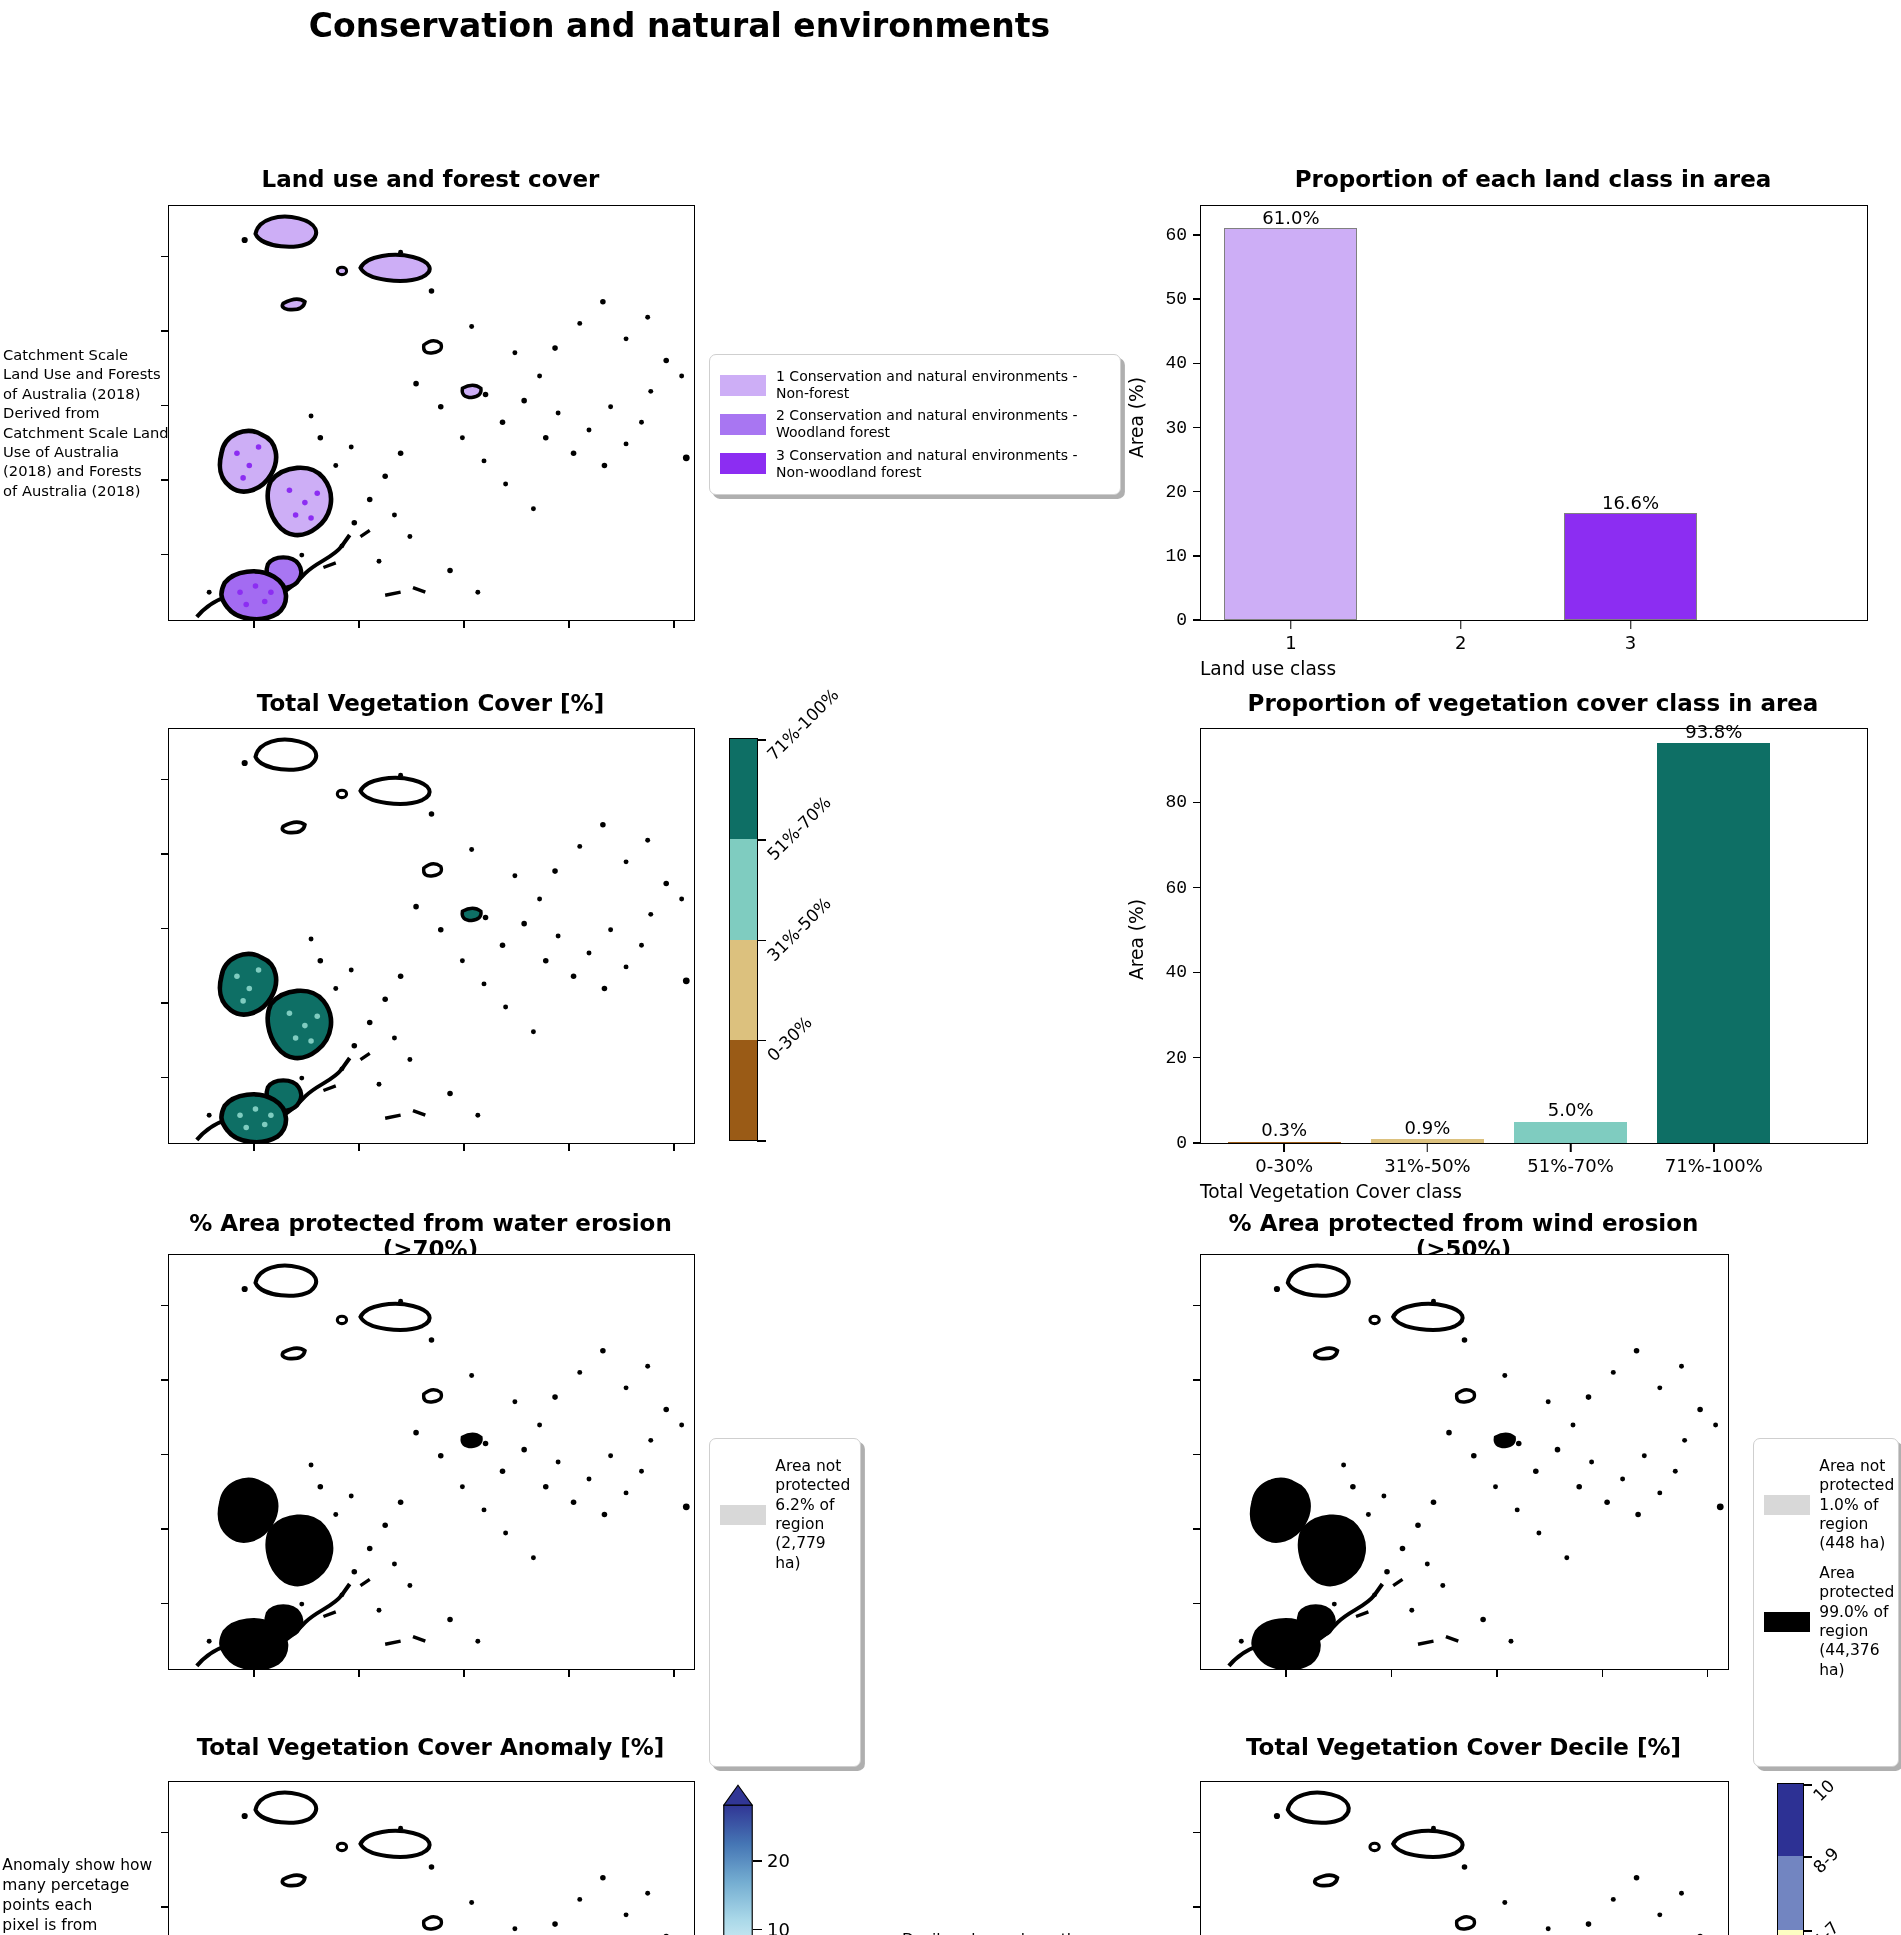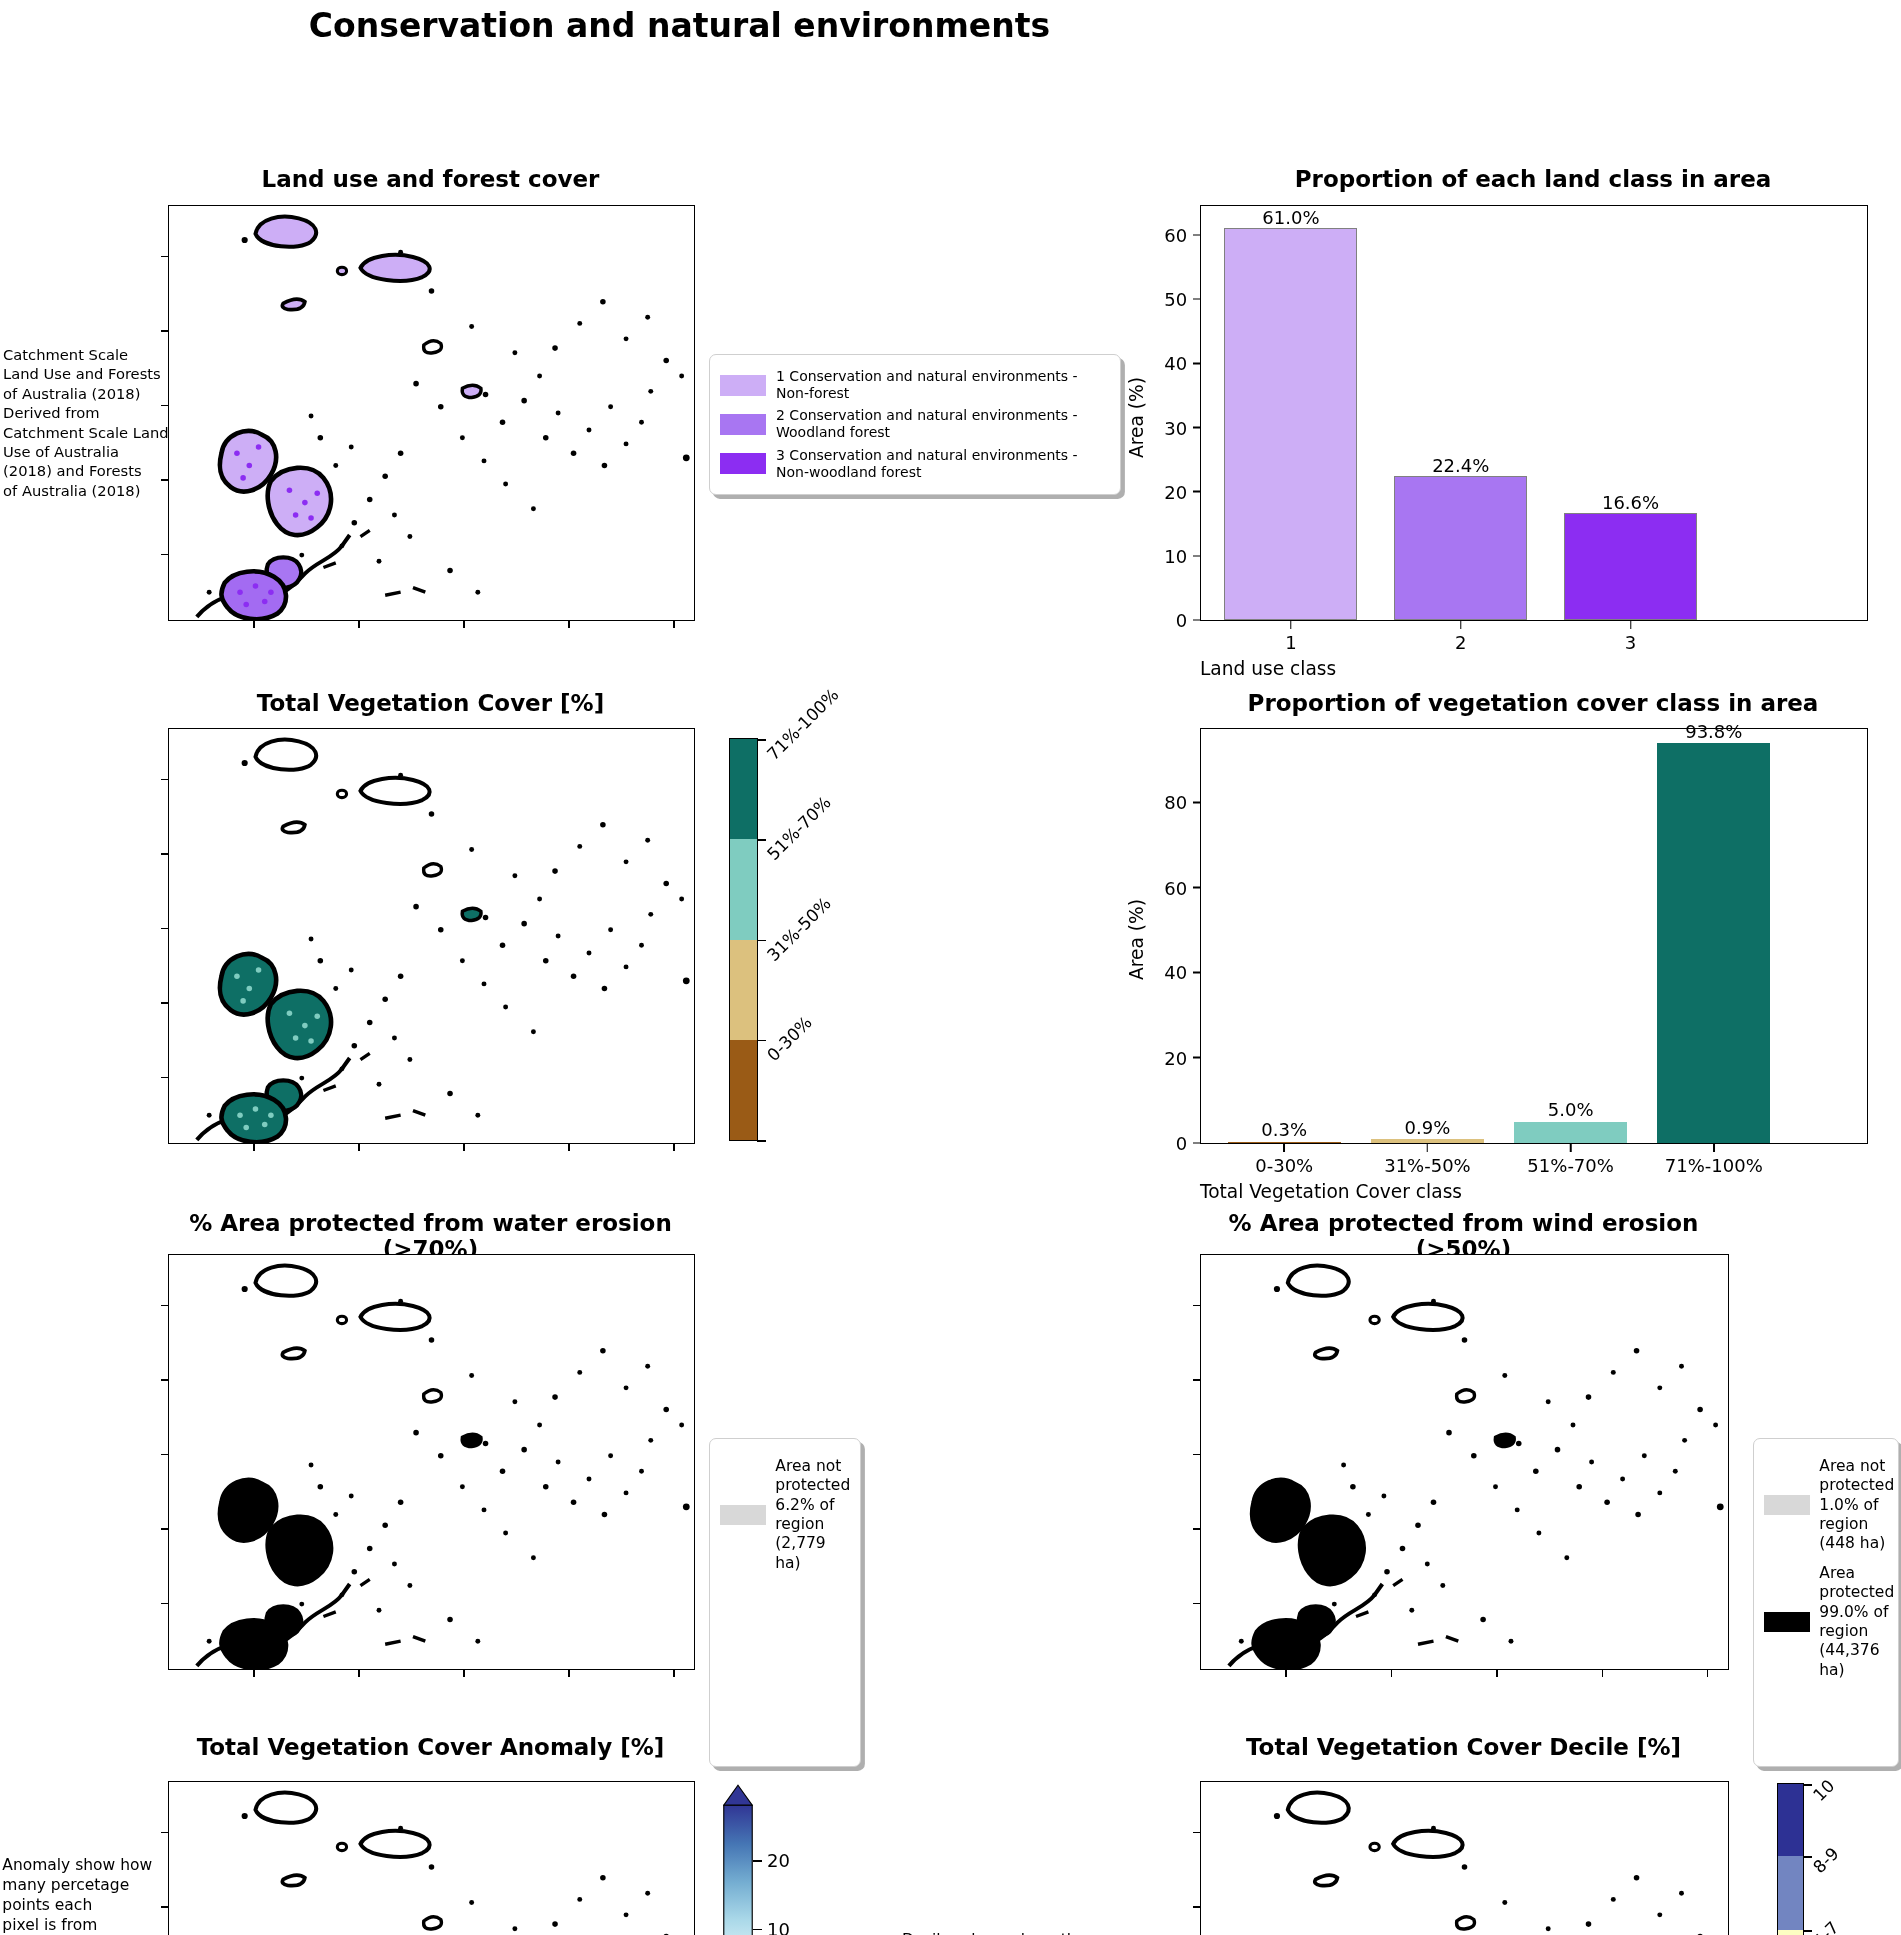--- a/index.html
+++ b/index.html
@@ -28,7 +28,7 @@
   .bar{position:absolute;bottom:0;}
   .bar .blabel{position:absolute;top:-22.5px;left:50%;transform:translateX(-50%);font-size:18px;white-space:nowrap;}
   .ytick{position:absolute;right:100%;transform:translateY(50%);display:flex;align-items:center;}
-  .ytick .tl{font-size:18px;margin-right:5.4px;}
+  .ytick .tl{font-size:18px;margin-right:5.4px;font-family:Liberation Mono, monospace;}
   .ytick .tm{width:8.5px;height:1.5px;background:#000;}
   .xtick{position:absolute;top:100%;transform:translateX(-50%);display:flex;flex-direction:column;align-items:center;}
   .xtick .tm{width:1.5px;height:8.5px;background:#000;}

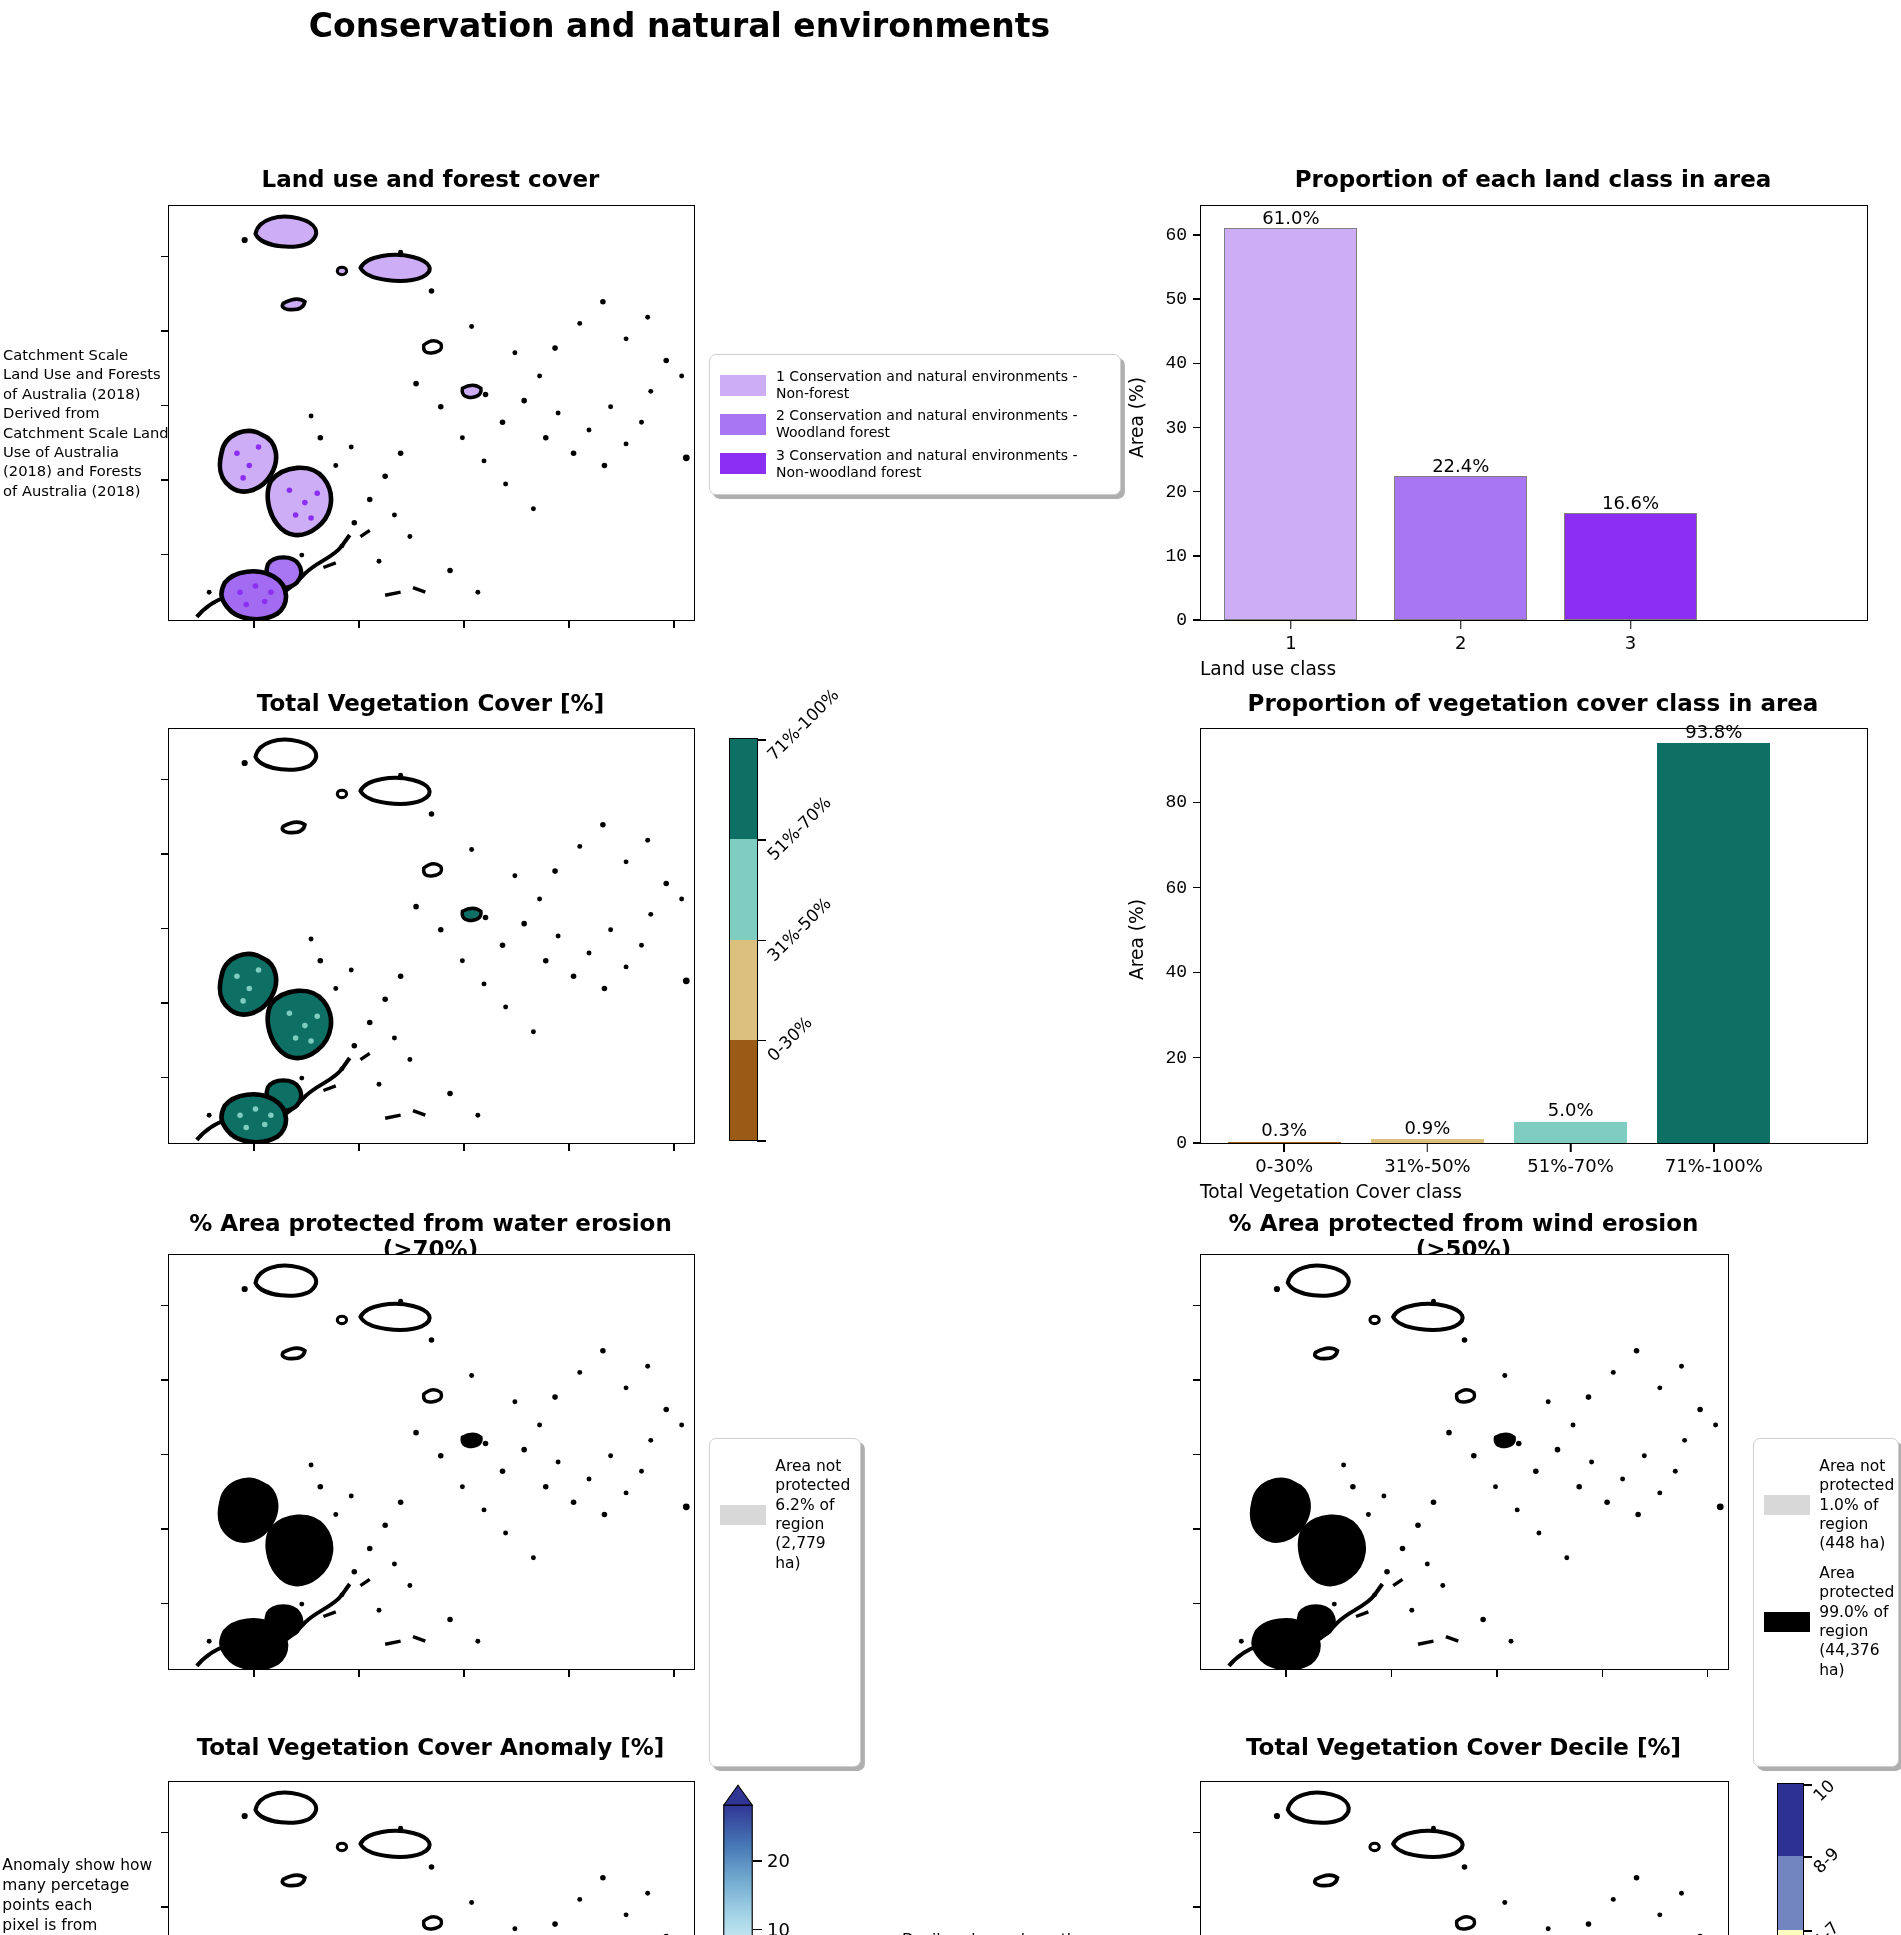--- a/index.html
+++ b/index.html
@@ -214,9 +214,6 @@
   <div class="bar" style="left: 3.5%; width: 20%; border: 1.5px solid rgb(128, 128, 128); box-sizing: border-box; background: rgb(205, 174, 246); height: 94.5736%;">
     <span class="blabel">61.0%</span>
     </div>
-  <div class="bar" style="left: 29%; width: 20%; border: 1.5px solid rgb(128, 128, 128); box-sizing: border-box; background: rgb(168, 118, 242); height: 34.7287%;">
-    <span class="blabel">22.4%</span>
-    </div>
   <div class="bar" style="left: 54.5%; width: 20%; border: 1.5px solid rgb(128, 128, 128); box-sizing: border-box; background: rgb(140, 45, 242); height: 25.7364%;">
     <span class="blabel">16.6%</span>
     </div>

